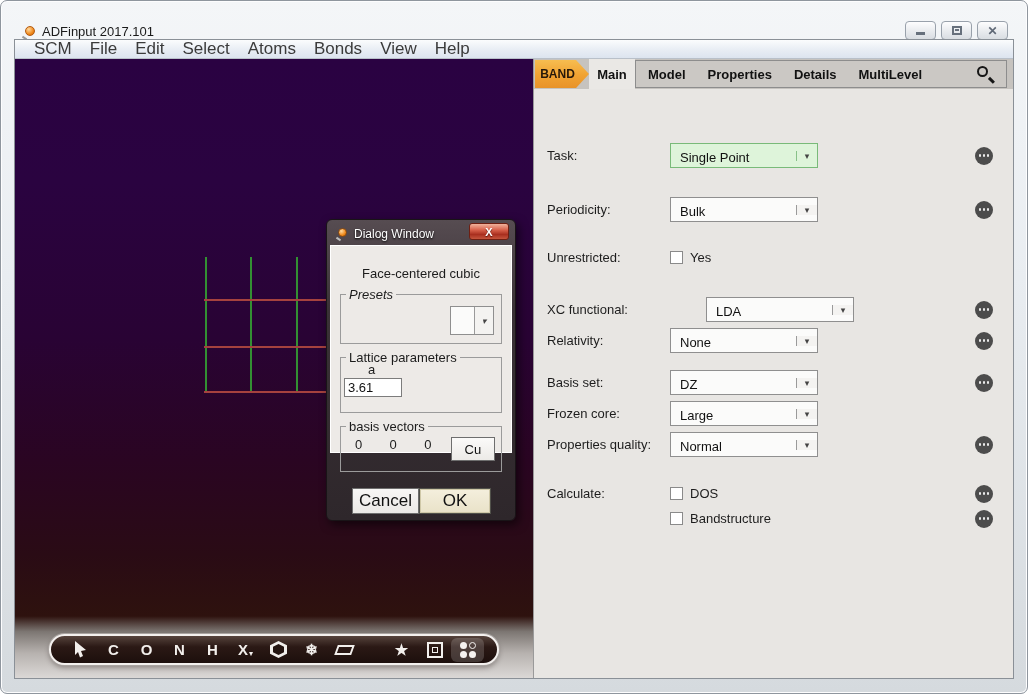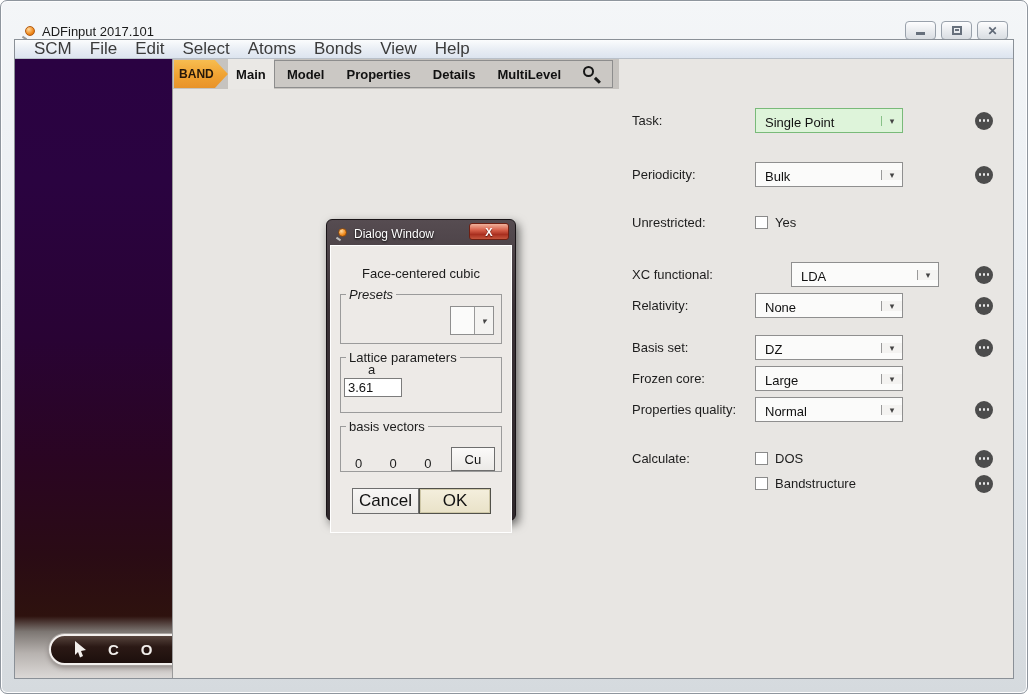--- a/index.html
+++ b/index.html
@@ -70,7 +70,7 @@
   .fourdots i.hollow{ background:transparent; border:1.5px solid #f5f2f0; }
 
   
-  .rpanel{ flex:1; background:#e8e6e3; border-left:1px solid #9a9a9a; display:flex; flex-direction:row; }
+  .rpanel{ flex:1; background:#e8e6e3; border-left:1px solid #9a9a9a; display:flex; flex-direction:column; }
   .tabbar{ height:30px; background:#c6c3bf; display:flex; align-items:stretch; flex:none; }
   .band-tab{ margin:1px 0 1px 1px; width:54px; display:flex; align-items:center; justify-content:center;
     background:linear-gradient(180deg,#f7bd50 0%,#f0a232 55%,#e8932a 100%);

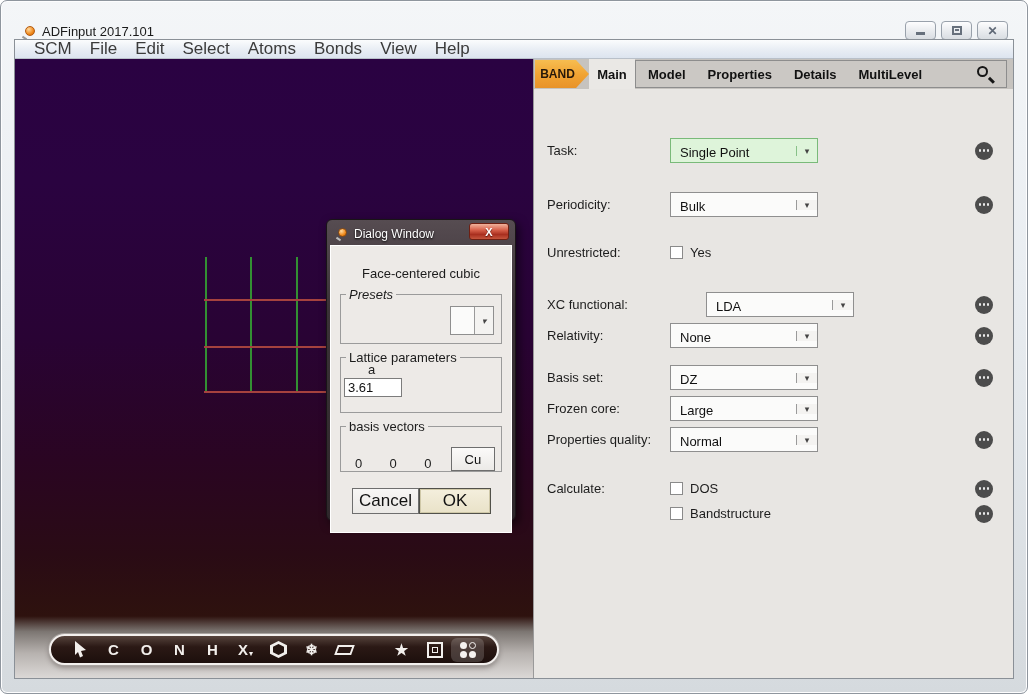--- a/index.html
+++ b/index.html
@@ -85,7 +85,7 @@
   .mag{ position:absolute; left:0; top:0; width:11px; height:11px; border:2px solid #161616; border-radius:50%; }
   .mag-handle{ position:absolute; width:2.5px; height:7px; background:#161616; right:2px; bottom:-1px; transform:rotate(-45deg); }
 
-  .panel-body{ flex:1; position:relative; padding-top:3px; }
+  .panel-body{ flex:1; position:relative; padding-top:8px; }
   .prow{ display:flex; align-items:center; height:25px; padding-left:13px; }
   .plabel{ width:123px; font-size:13px; color:#1d1d1d; flex:none; }
   .dd{ width:148px; height:25px; display:flex; align-items:center;

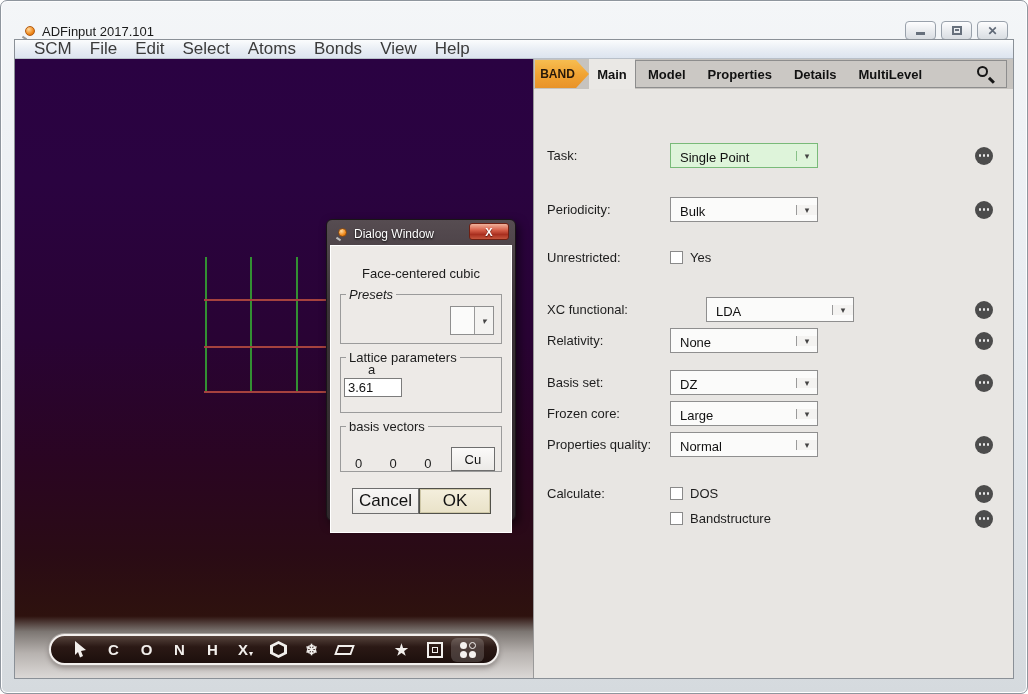--- a/index.html
+++ b/index.html
@@ -122,7 +122,7 @@
     background:linear-gradient(180deg,#f0b19b 0%,#d8604a 40%,#a92f1f 70%,#c4553d 100%);
     border:1px solid #6e1f12; border-radius:3px; display:flex; align-items:center; justify-content:center;
     color:#fff; font-size:11px; font-weight:bold; text-shadow:0 1px 1px #5a1208; cursor:default; }
-  .dlg-body{ background:#edeae7; border:1px solid #ffffff; height:288px; padding:6px 9px; }
+  .dlg-body{ background:#edeae7; border:1px solid #ffffff; height:208px; padding:6px 9px; }
   .dlg-heading{ text-align:center; font-size:13px; color:#1c1c1c; margin-top:14px; }
   .groupbox{ position:relative; border:1px solid #9b9b9b; margin-top:13px; }
   .groupbox .legend{ position:absolute; top:-8px; left:5px; background:#edeae7; padding:0 3px; font-size:13px; color:#1c1c1c; }

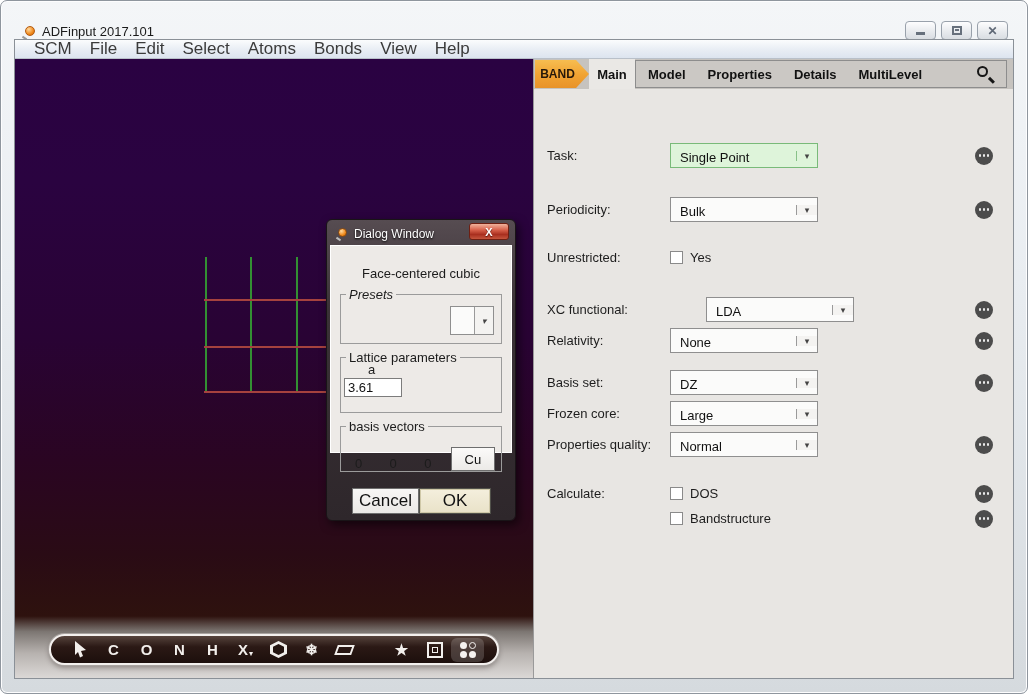--- a/index.html
+++ b/index.html
@@ -136,7 +136,7 @@
   .lat-a{ display:block; margin:4px 0 1px 27px; font-size:13px; color:#1c1c1c; }
   .lat-input{ display:block; margin-left:3px; width:58px; height:19px; border:1px solid #7c7c7c;
     background:#fff; font-family:"Liberation Sans",sans-serif; font-size:13px; padding:0 3px; color:#111; }
-  .gb-basis{ height:46px; display:flex; align-items:flex-end; padding:10px 6px 0 6px; }
+  .gb-basis{ height:46px; display:flex; align-items:flex-start; padding:10px 6px 0 6px; }
   .vec{ width:35px; font-size:13px; color:#1c1c1c; text-align:left; padding-left:8px; }
   .cu-btn{ margin-left:auto; width:45px; height:24px; background:linear-gradient(180deg,#fbfaf9,#eceae7);
     border:1px solid #6e6e6e; font-family:"Liberation Sans",sans-serif; font-size:13px; color:#111; cursor:default; }

